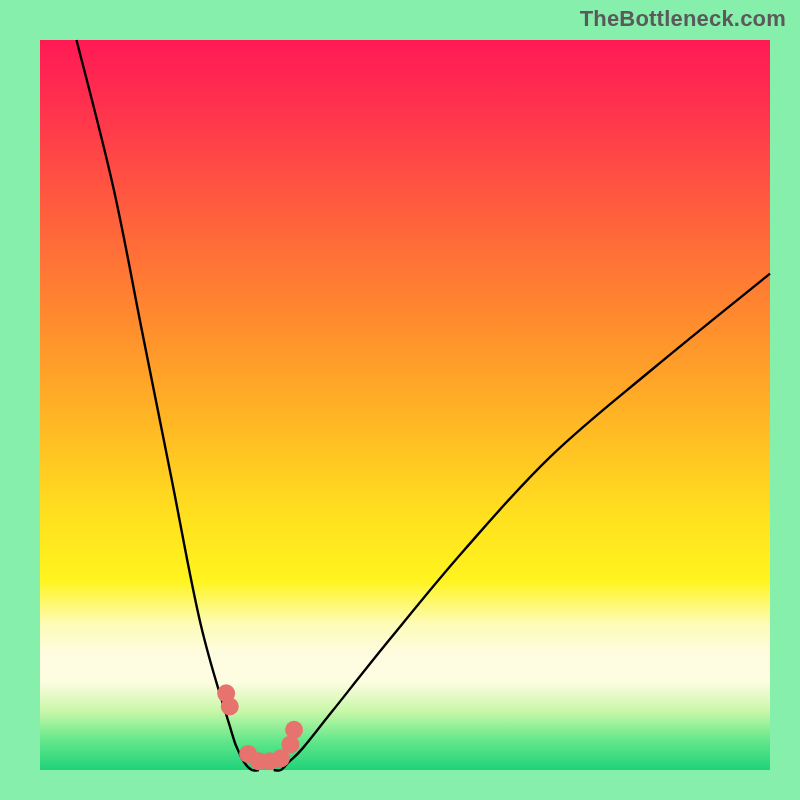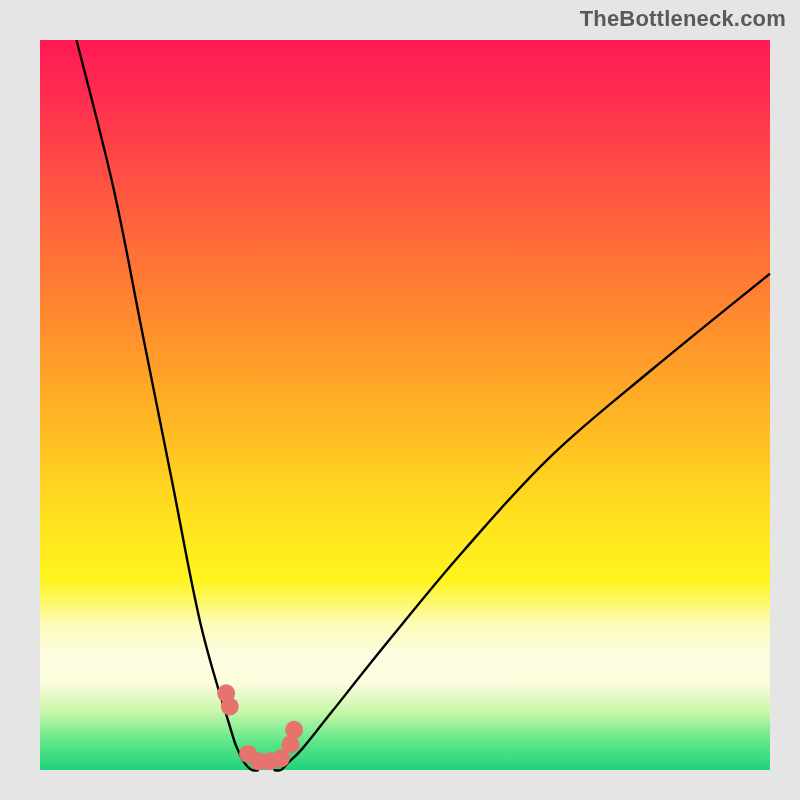--- a/index.html
+++ b/index.html
@@ -16,7 +16,7 @@
     top: 0;
     width: 800px;
     height: 800px;
-    background: #e5e5e5;
+    background: #86efac;
   }
   .plot-area {
     position: absolute;

